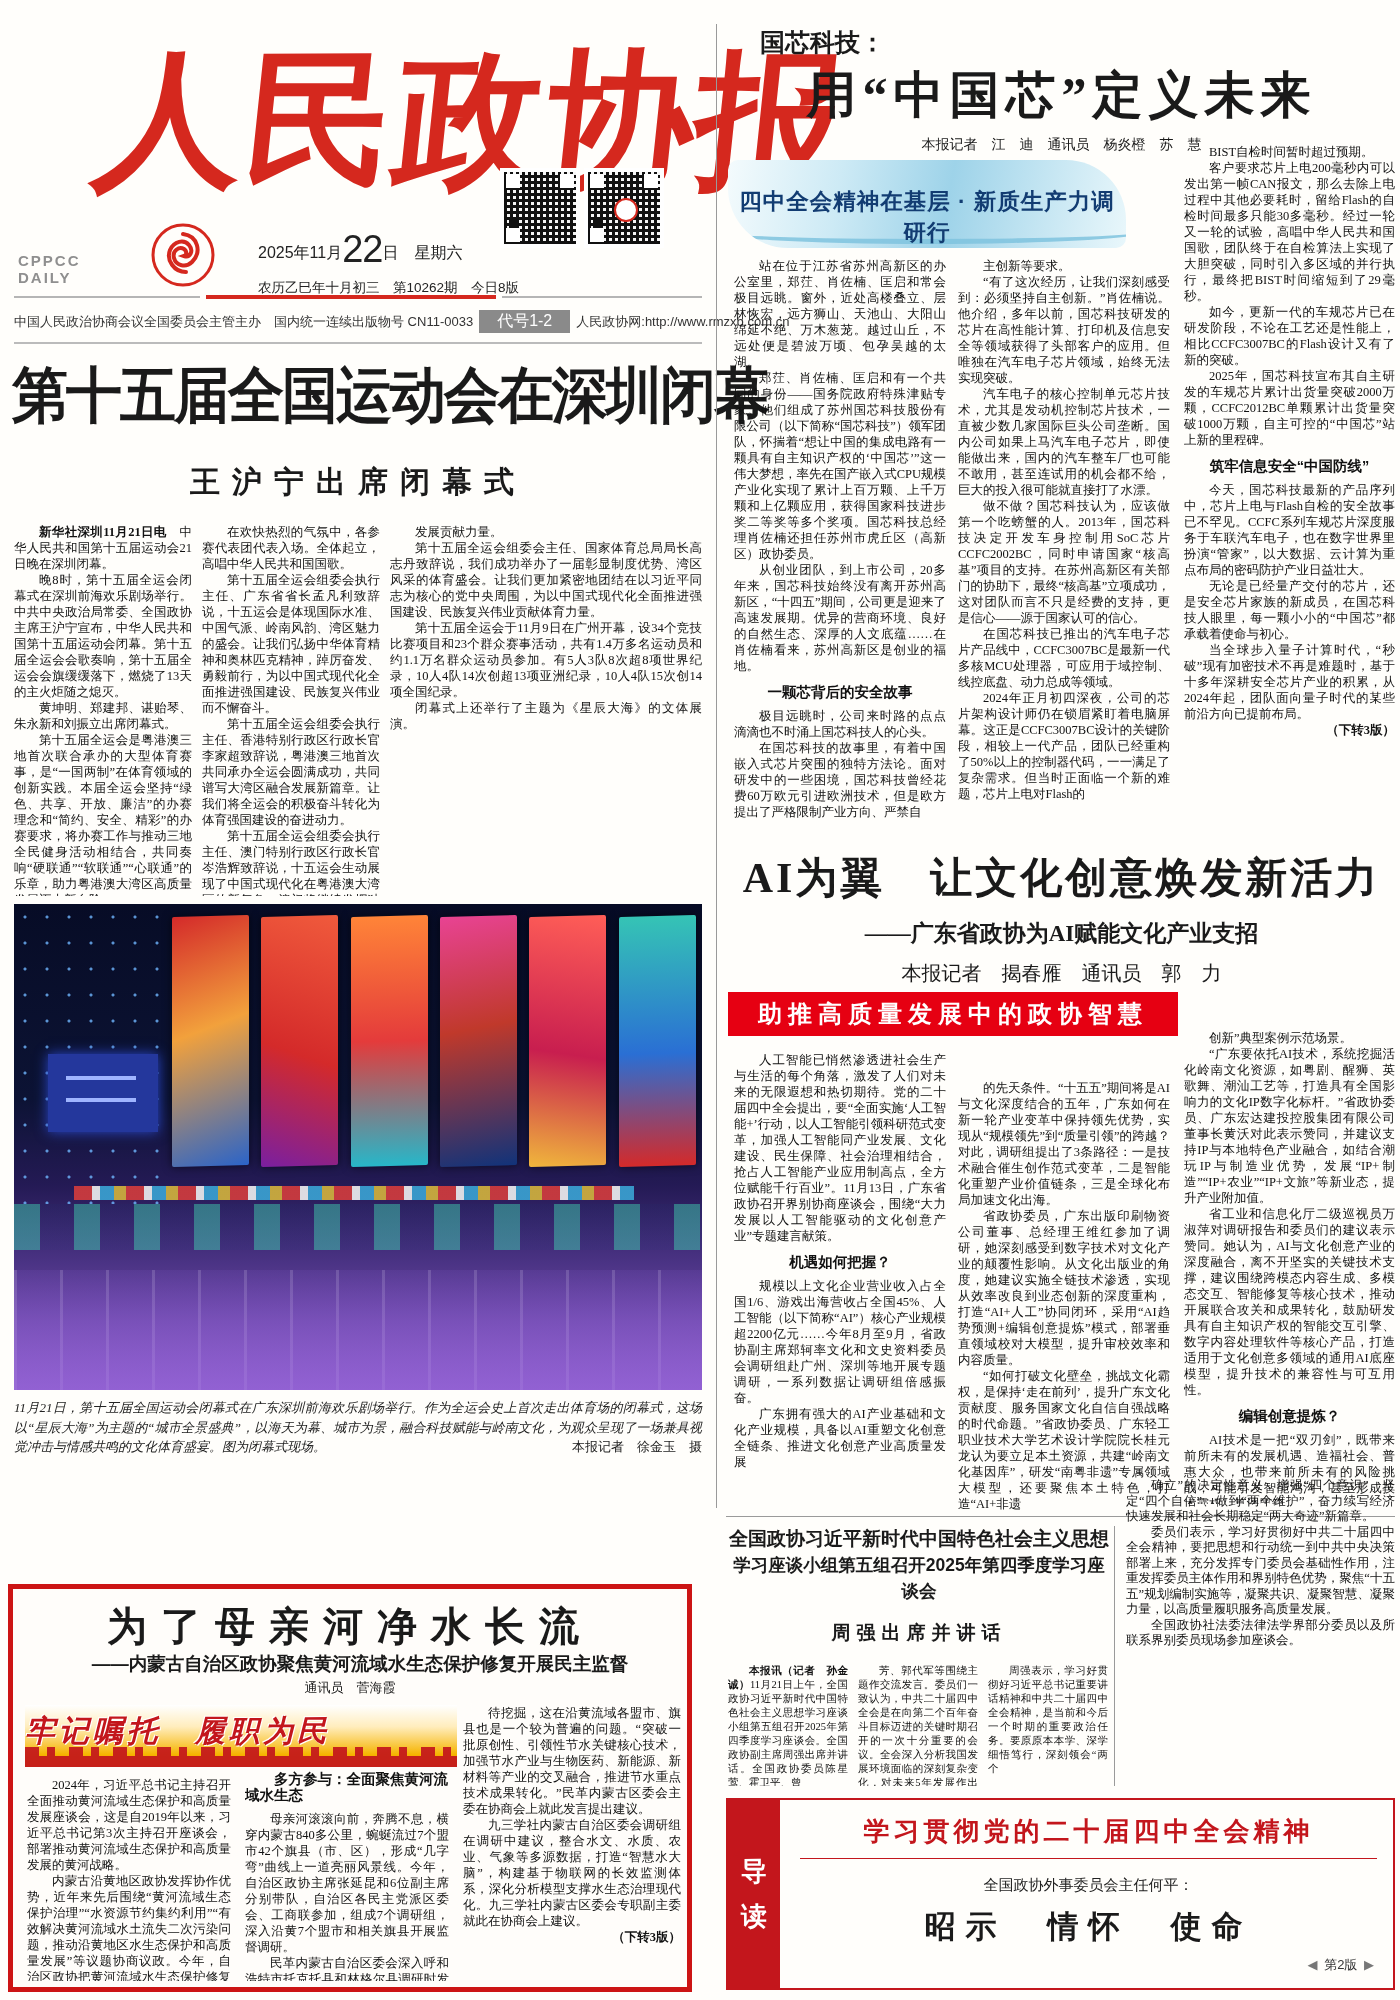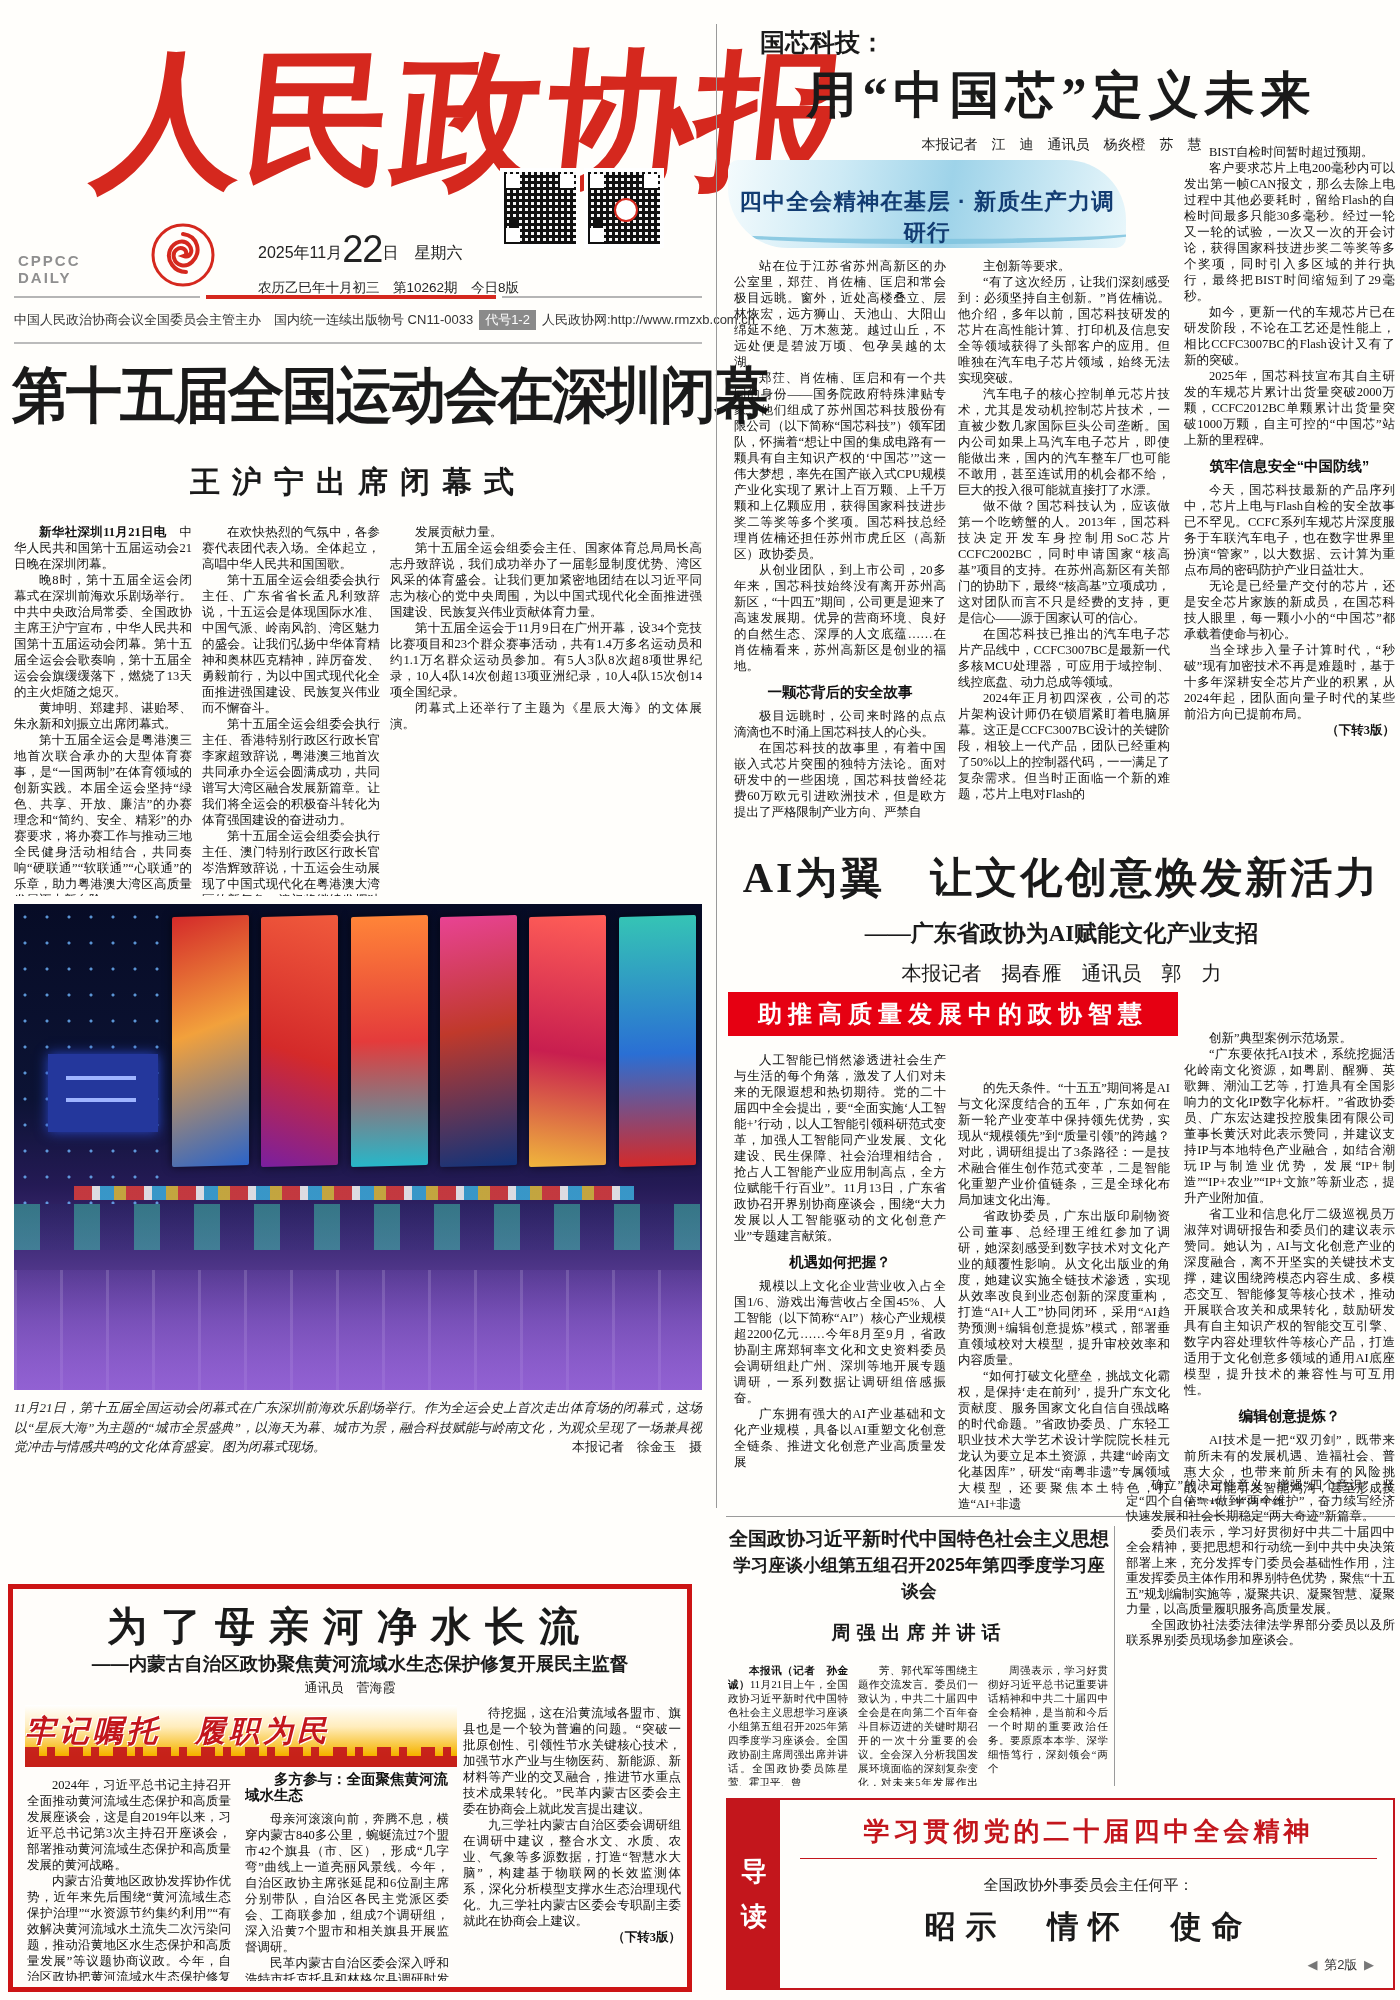--- a/index.html
+++ b/index.html
@@ -297,7 +297,7 @@
   <div class="col gx-c3">
     <div>
         <p>BIST自检时间暂时超过预期。</p>
-        <p>客户要求芯片上电200毫秒内可以发出第一帧CAN报文，那么去除上电过程中其他必要耗时，留给Flash的自检时间最多只能30多毫秒。经过一轮又一轮的试验，一次又一次的开会讨论，获得国家科技进步奖二等奖等多个奖项，同时引入多区域的并行执行，最终把BIST时间缩短到了29毫秒。</p>
+        <p>客户要求芯片上电200毫秒内可以发出第一帧CAN报文，那么去除上电过程中其他必要耗时，留给Flash的自检时间最多只能30多毫秒。经过一轮又一轮的试验，高唱中华人民共和国国歌，团队终于在自检算法上实现了大胆突破，同时引入多区域的并行执行，最终把BIST时间缩短到了29毫秒。</p>
         <p>如今，更新一代的车规芯片已在研发阶段，不论在工艺还是性能上，相比CCFC3007BC的Flash设计又有了新的突破。</p>
         <p>2025年，国芯科技宣布其自主研发的车规芯片累计出货量突破2000万颗，CCFC2012BC单颗累计出货量突破1000万颗，自主可控的“中国芯”站上新的里程碑。</p>
       </div>

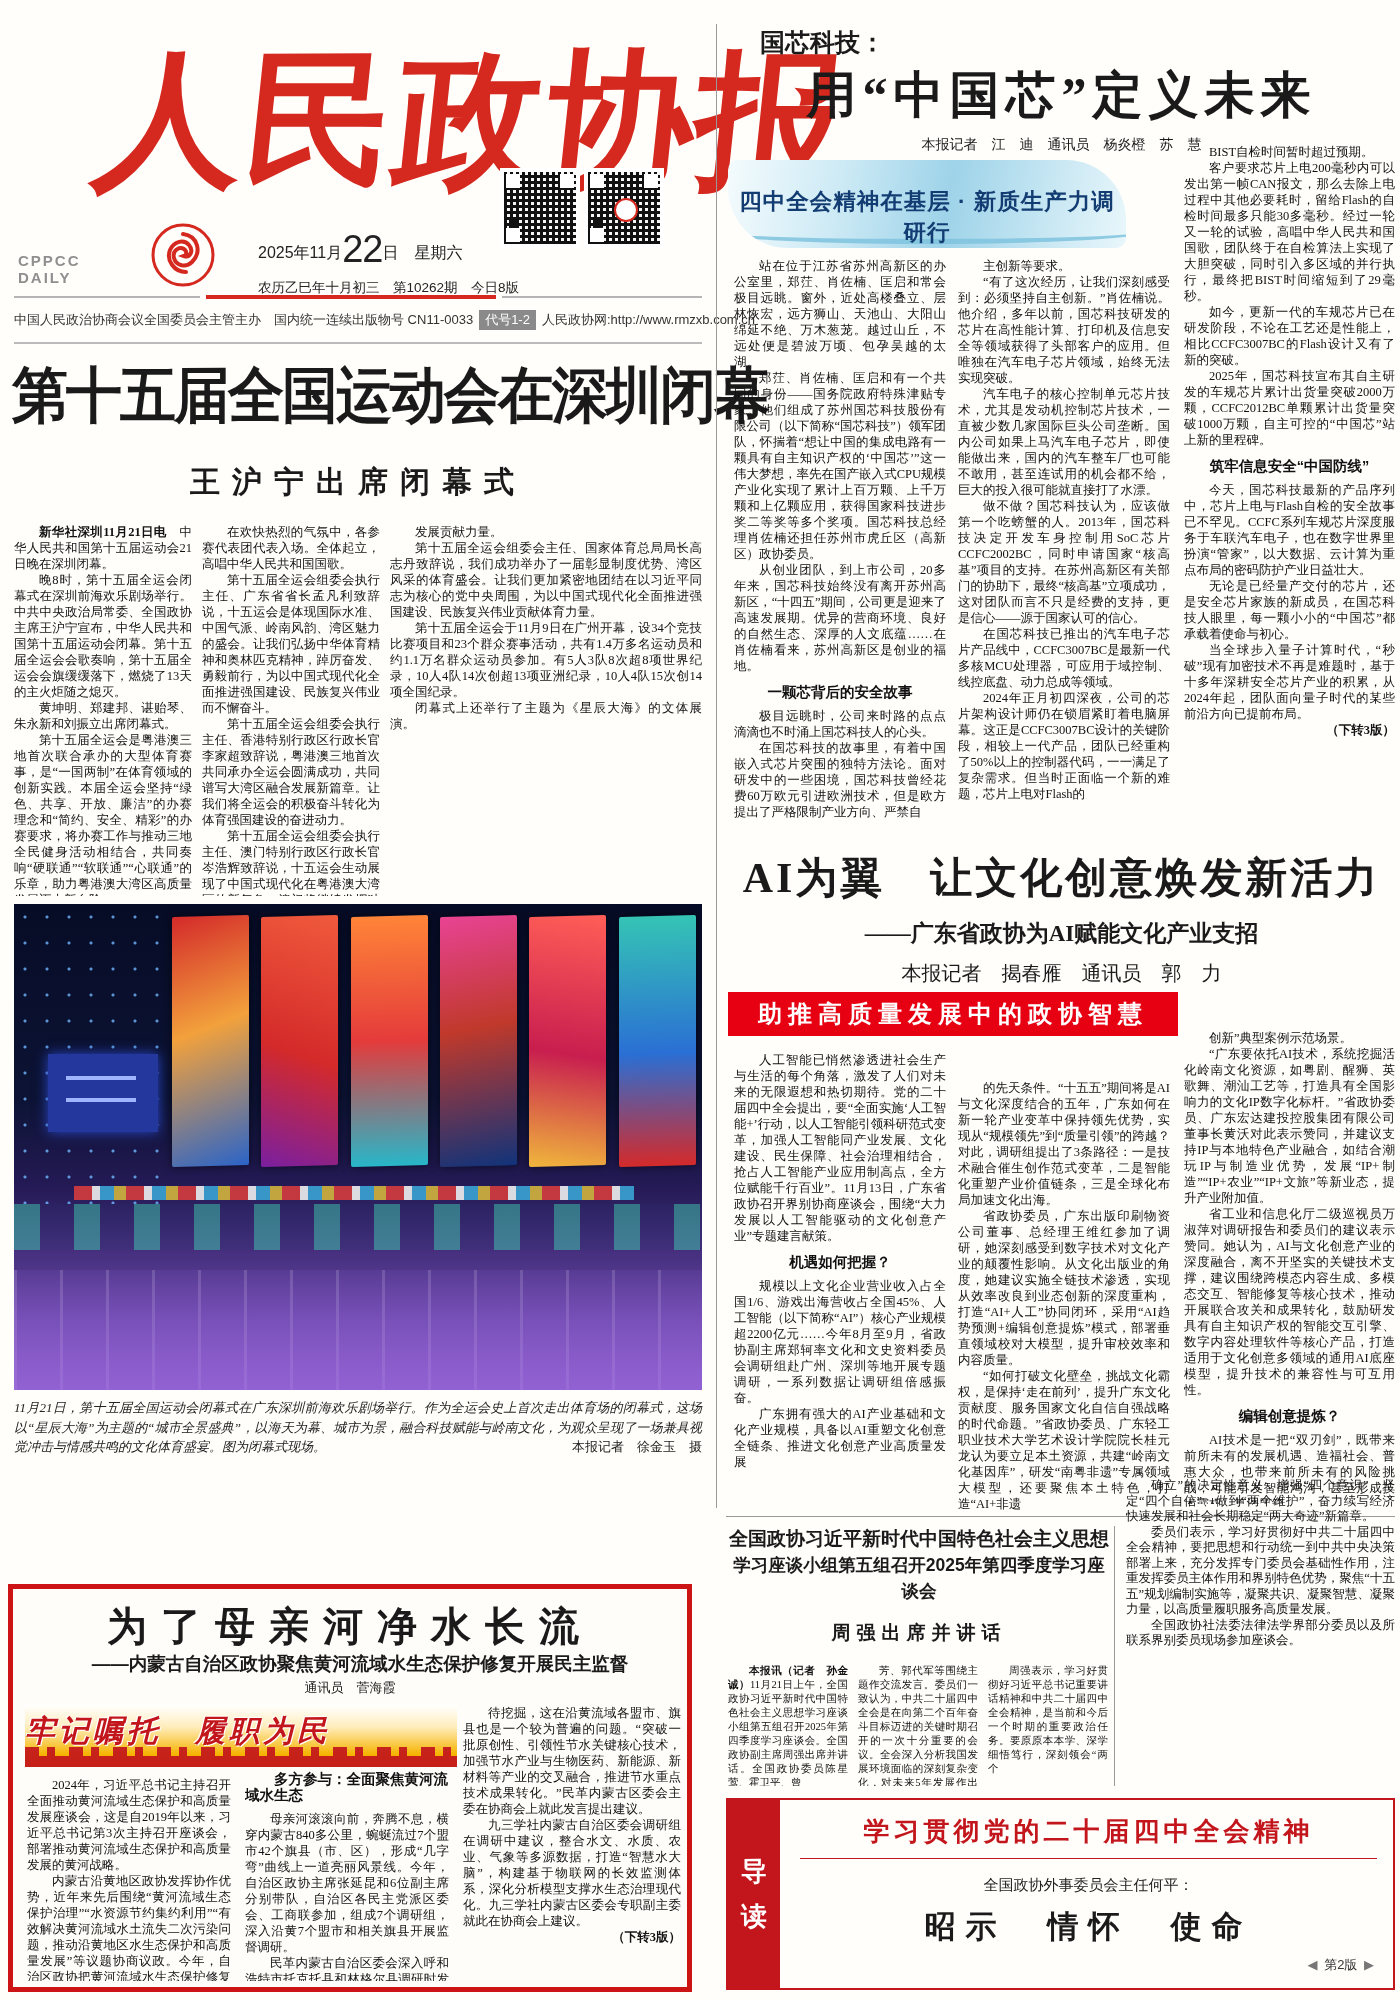--- a/index.html
+++ b/index.html
@@ -36,7 +36,7 @@
   .rule-red   { left:206px; top:295px; width:290px; height:4px; background:#d5281e; }
   .rule-gray2 { left:502px; top:296px; width:200px; height:2px; background:#b5b5b5; }
   .orgline { left:14px; top:310px; width:688px; text-align:center; font-size:13px; color:#333; white-space:nowrap; }
-  .orgline .badge { display:inline-block; background:#8a8a8a; color:#fff; padding:1px 6px; font-size:13px; margin:0 6px; }
+  .orgline .badge { display:inline-block; background:#8a8a8a; color:#fff; padding:1px 18px; font-size:16px; margin:0 6px; }
   .rule-bottom { left:14px; top:342px; width:688px; height:2px; background:#bbb; }
 
   

